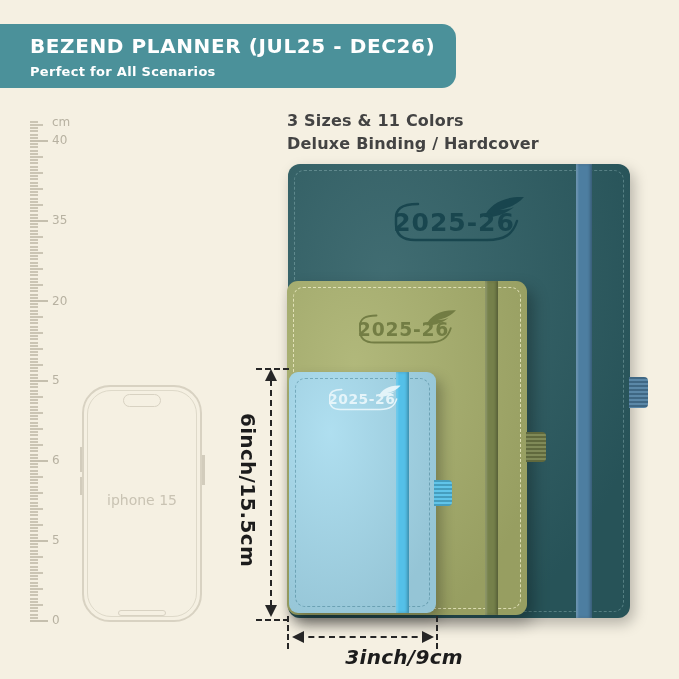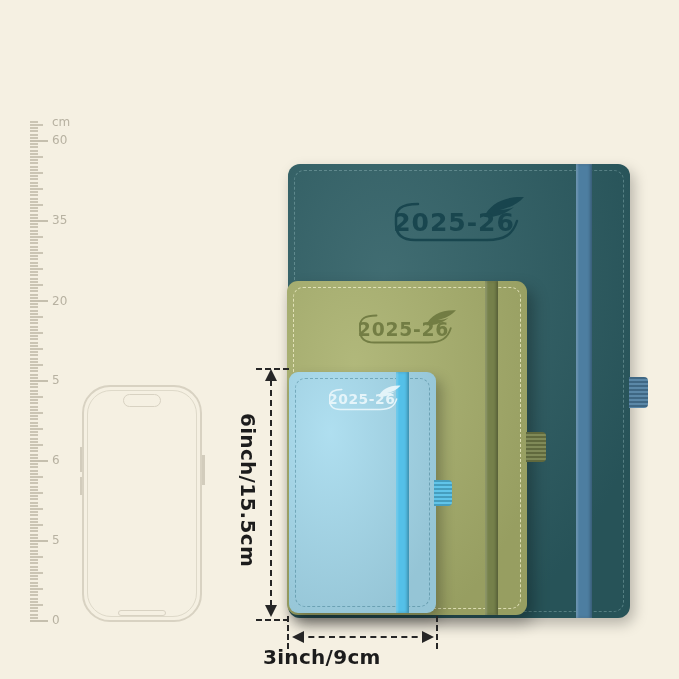--- a/index.html
+++ b/index.html
@@ -269,6 +269,10 @@
       <div class="ruler-label" style="top: 613px;">0</div>
     </div>
 
+  <div class="banner" style="background-color: rgb(75, 145, 154);">
+    <div class="banner-title">BEZEND PLANNER (JUL25 - DEC26)</div>
+    <div class="banner-sub">Perfect for All Scenarios</div>
+  </div>
 
   <div class="features">
   </div>

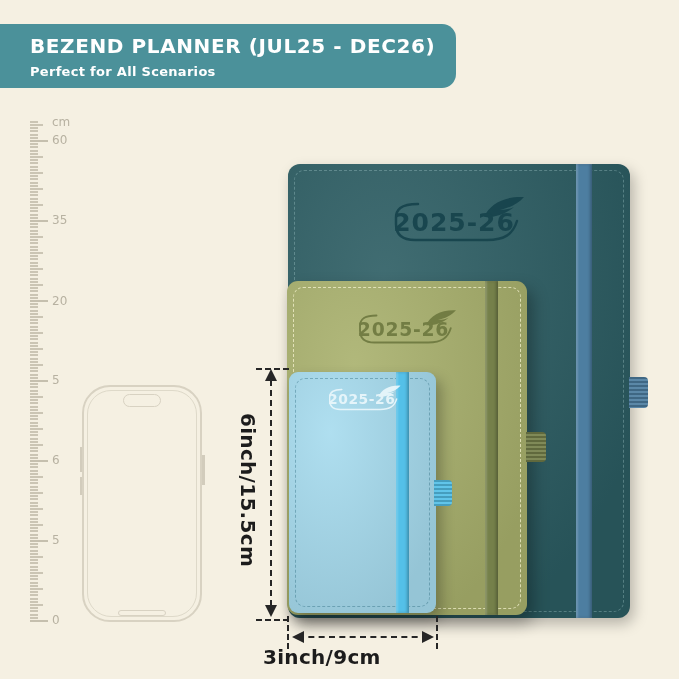--- a/index.html
+++ b/index.html
@@ -275,6 +275,7 @@
   </div>
 
   <div class="features">
+    <div>3 Sizes &amp; 11 Colors</div>
   </div>
 
   <div class="phone">

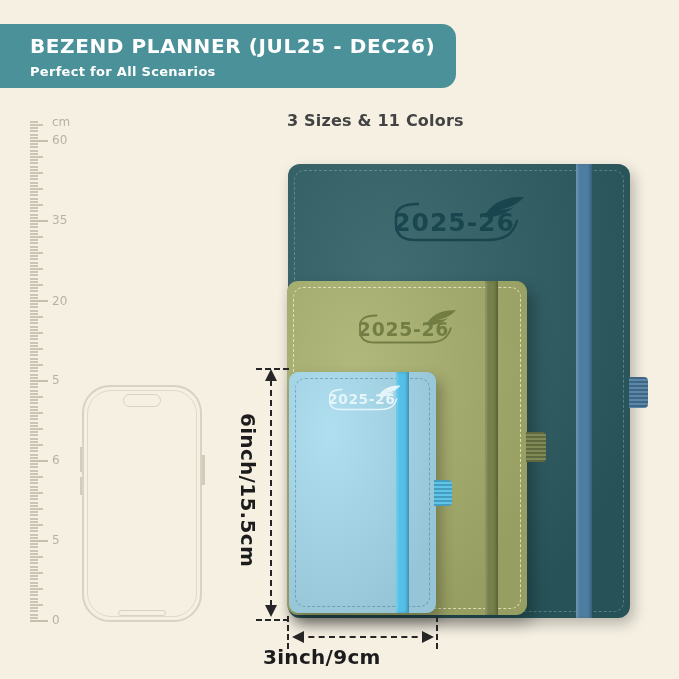--- a/index.html
+++ b/index.html
@@ -260,7 +260,7 @@
       <div class="tick" style="top: 127.2px;"></div>
       <div class="tick mid" style="top: 124px;"></div>
       <div class="tick" style="top: 120.8px;"></div>
-      <div class="ruler-label" style="top: 133px;">60</div>
+      <div class="ruler-label" style="top: 133px;">40</div>
       <div class="ruler-label" style="top: 213px;">35</div>
       <div class="ruler-label" style="top: 294px;">20</div>
       <div class="ruler-label" style="top: 373px;">5</div>

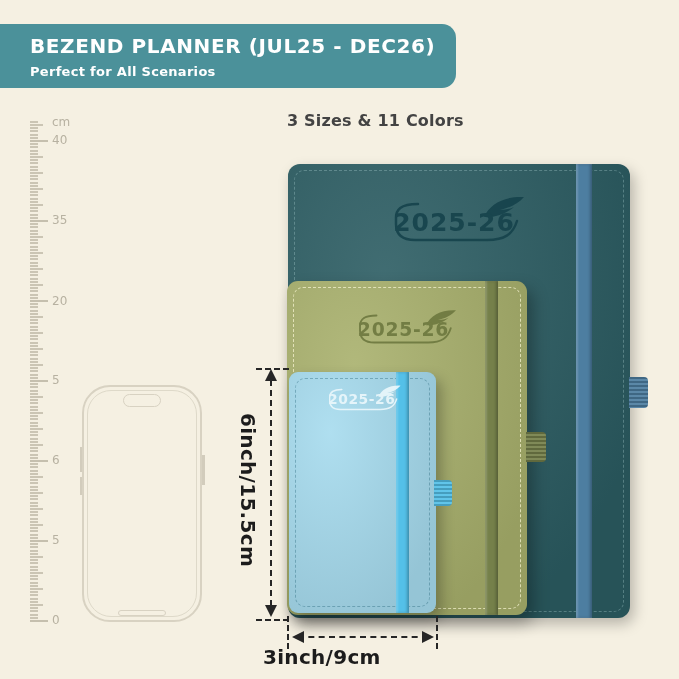--- a/index.html
+++ b/index.html
@@ -276,6 +276,7 @@
 
   <div class="features">
     <div>3 Sizes &amp; 11 Colors</div>
+    <div>Deluxe Binding / Hardcover</div>
   </div>
 
   <div class="phone">

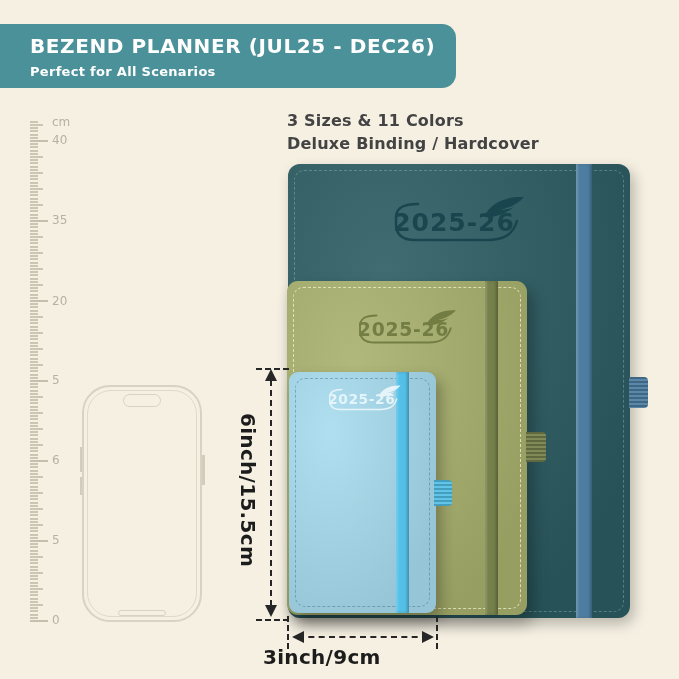--- a/index.html
+++ b/index.html
@@ -282,6 +282,7 @@
   <div class="phone">
     <div class="phone-inner"></div>
     <div class="island"></div>
+    <div class="phone-label">iphone 15</div>
     <div class="homebar"></div>
     <div class="sbtn l1"></div>
     <div class="sbtn l2"></div>

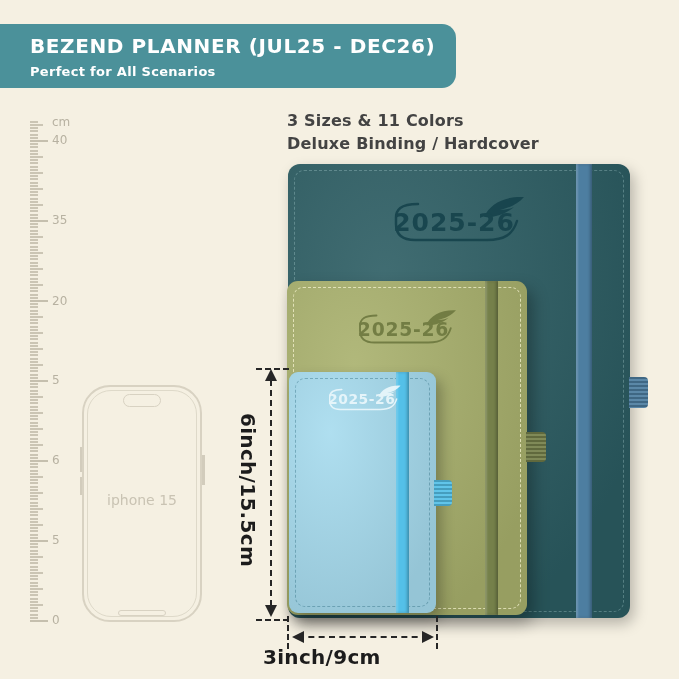--- a/index.html
+++ b/index.html
@@ -94,7 +94,7 @@
   .dim-label{color:#1c1c1c;font-size:20px;font-weight:bold;letter-spacing:0.3px;}
   .dim-v-label{position:absolute;left:148px;top:478px;width:200px;text-align:center;
                transform:rotate(90deg);}
-  .dim-h-label{position:absolute;left:263px;top:645px;width:200px;text-align:left;}
+  .dim-h-label{position:absolute;left:263px;top:645px;width:200px;text-align:right;font-style:italic;}
 </style>
 </head>
 <body>

